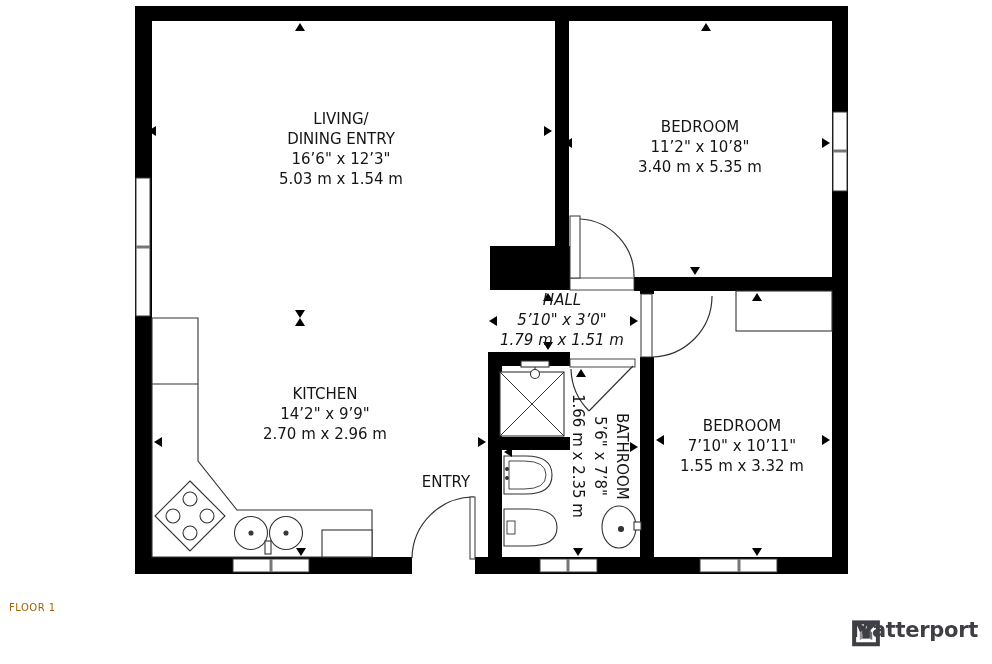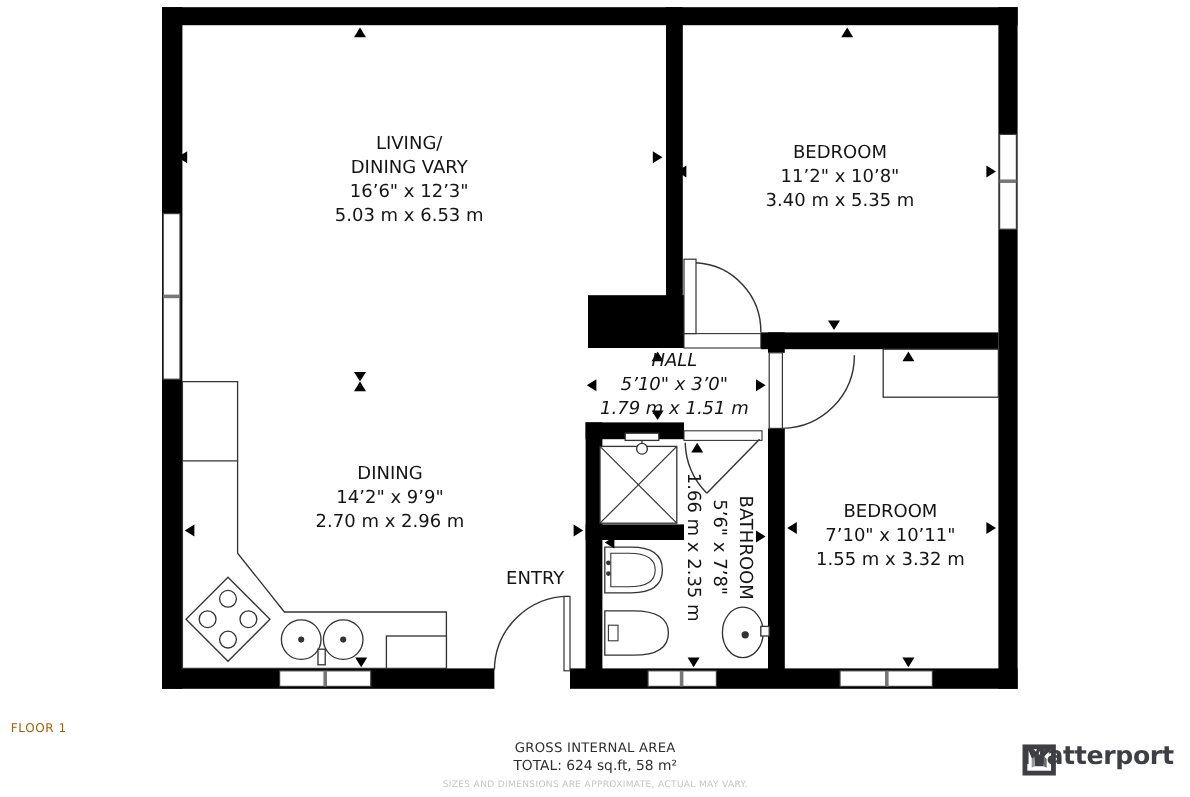--- a/index.html
+++ b/index.html
@@ -145,7 +145,7 @@
 
   <div class="room-label" style="left:341px;top:149px;">
     <div>LIVING/</div>
-    <div>DINING VARY</div>
+    <div>DINING ENTRY</div>
     <div>16’6" x 12’3"</div>
     <div>5.03 m x 6.53 m</div>
   </div>

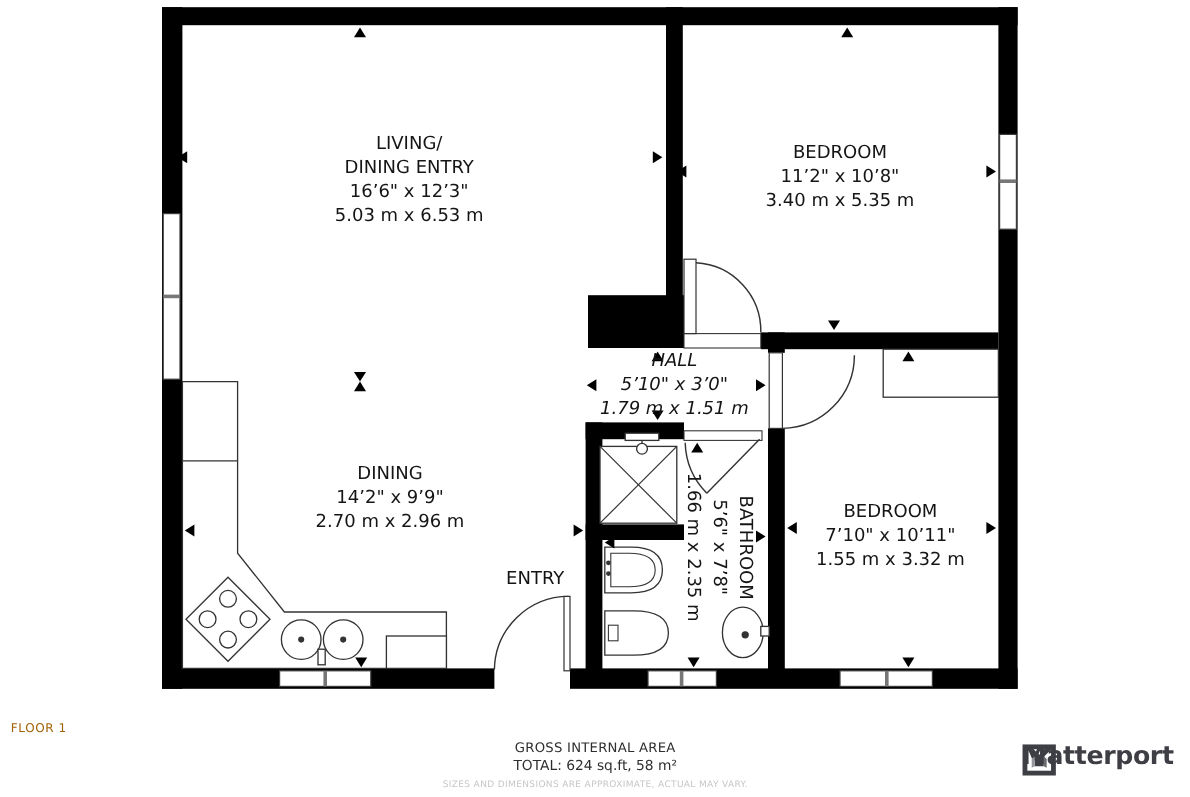--- a/index.html
+++ b/index.html
@@ -147,7 +147,7 @@
     <div>LIVING/</div>
     <div>DINING ENTRY</div>
     <div>16’6" x 12’3"</div>
-    <div>5.03 m x 6.53 m</div>
+    <div>5.03 m x 1.54 m</div>
   </div>
 
   <div class="room-label" style="left:700px;top:147px;">

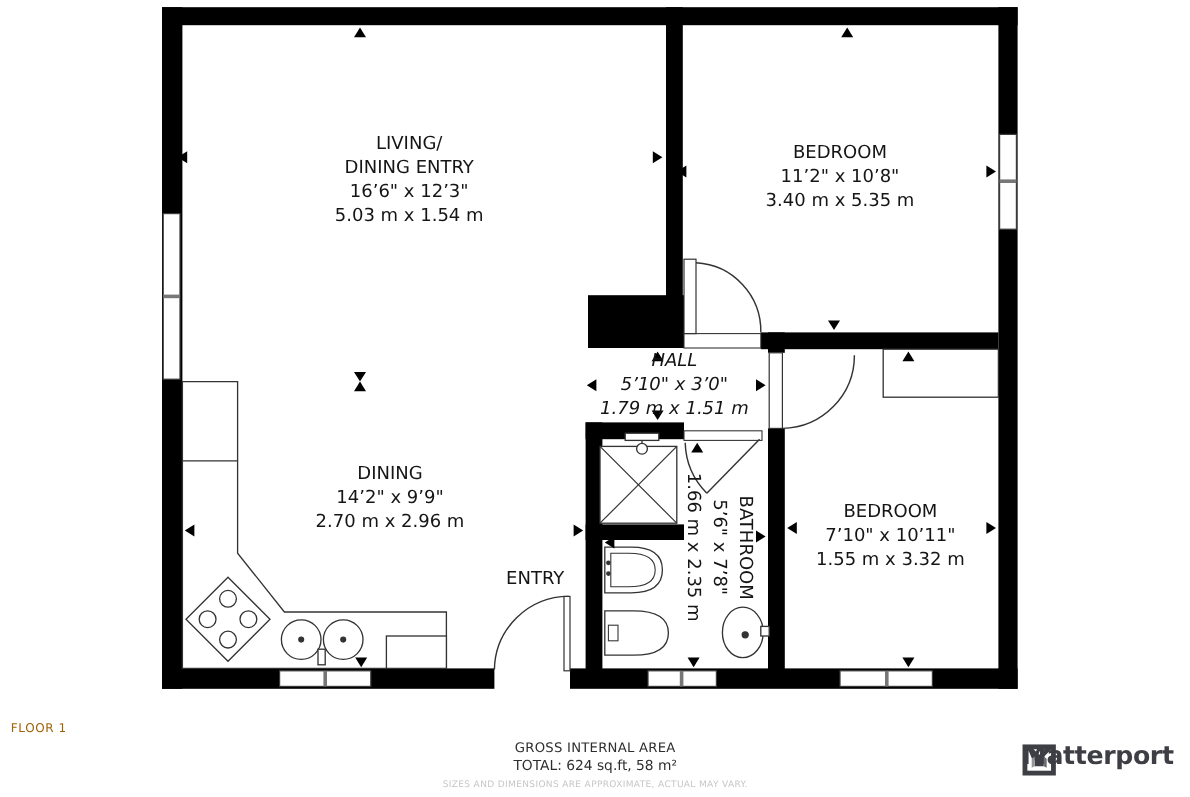--- a/index.html
+++ b/index.html
@@ -163,7 +163,7 @@
   </div>
 
   <div class="room-label" style="left:325px;top:414px;">
-    <div>DINING</div>
+    <div>KITCHEN</div>
     <div>14’2" x 9’9"</div>
     <div>2.70 m x 2.96 m</div>
   </div>

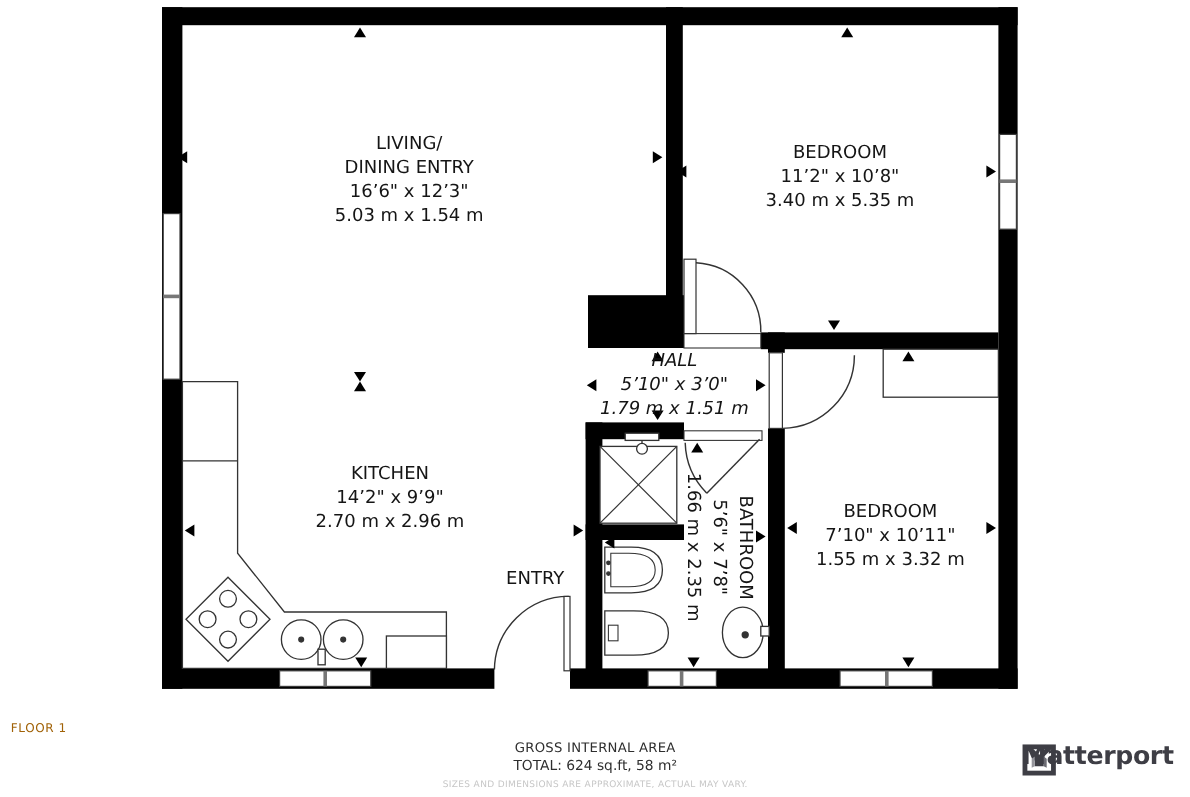--- a/index.html
+++ b/index.html
@@ -184,11 +184,6 @@
 
   <div class="floor-label">FLOOR 1</div>
 
-  <div class="footer-center">
-    <div class="l1">GROSS INTERNAL AREA</div>
-    <div class="l2">TOTAL: 624 sq.ft, 58 m²</div>
-    <div class="l3">SIZES AND DIMENSIONS ARE APPROXIMATE, ACTUAL MAY VARY.</div>
-  </div>
 
   <div class="brand">
     <svg class="mark" viewBox="0 0 24 24">

